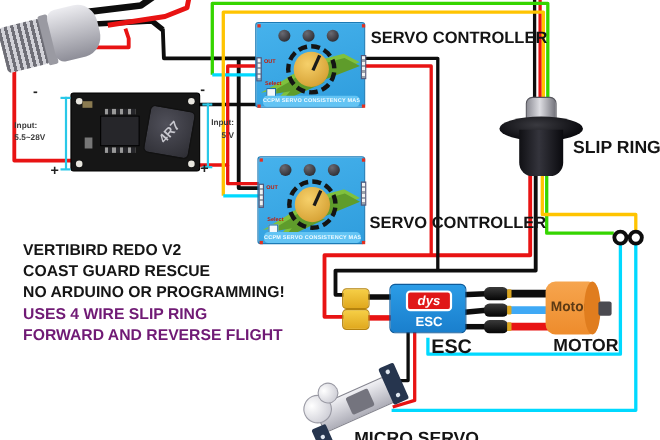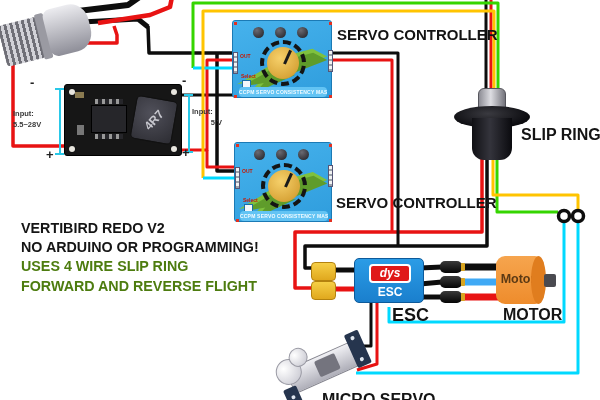--- a/index.html
+++ b/index.html
@@ -161,7 +161,7 @@
   </div>
   <div class="io-label" style="left:192px;top:106px;width:30px;">
     <div>Input:</div>
-    <div style="text-align:right;">5 V</div>
+    <div style="text-align:center;">5 V</div>
   </div>
 
   <div class="comp scboard" style="left:232px;top:20px;width:100px;height:78px;">

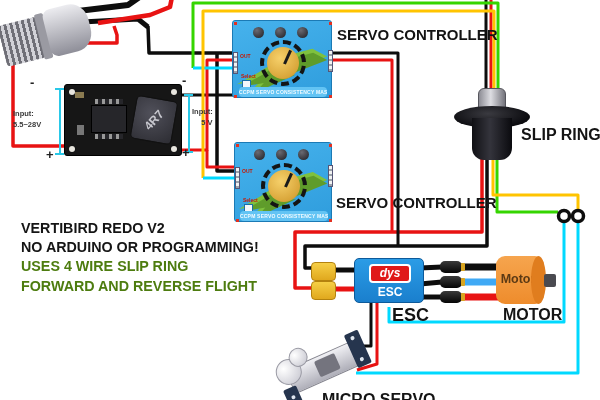--- a/index.html
+++ b/index.html
@@ -255,6 +255,7 @@
 
   <div class="comp" style="left:21px;top:219px;z-index:4;">
     <div class="note-line">VERTIBIRD REDO V2</div>
+    <div class="note-line">COAST GUARD RESCUE</div>
     <div class="note-line">NO ARDUINO OR PROGRAMMING!</div>
     <div class="note-line magenta">USES 4 WIRE SLIP RING</div>
     <div class="note-line magenta">FORWARD AND REVERSE FLIGHT</div>

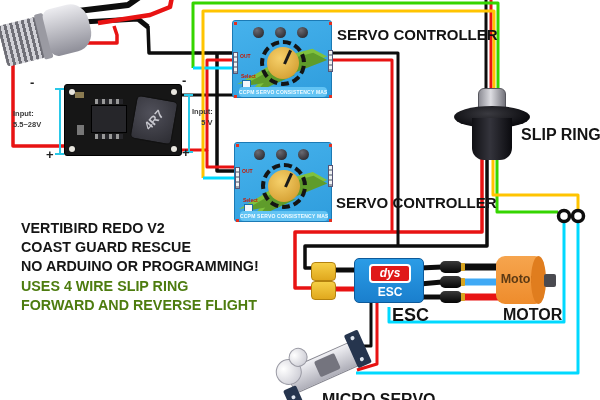--- a/index.html
+++ b/index.html
@@ -12,7 +12,7 @@
   .lbl{position:absolute;z-index:4;color:#141414;font-weight:600;white-space:nowrap;}
   
   .note-line{font-size:14.3px;font-weight:600;line-height:19.2px;white-space:nowrap;color:#151515;}
-  .note-line.magenta{color:#4d7c0f;}
+  .note-line.magenta{color:#701a75;}
   
   .scboard{background:linear-gradient(160deg,#46b2ec,#2f9ddd);border:1px solid #1b7ab5;border-radius:3px;}
   .knob-sm{position:absolute;width:11px;height:11px;border-radius:50%;

